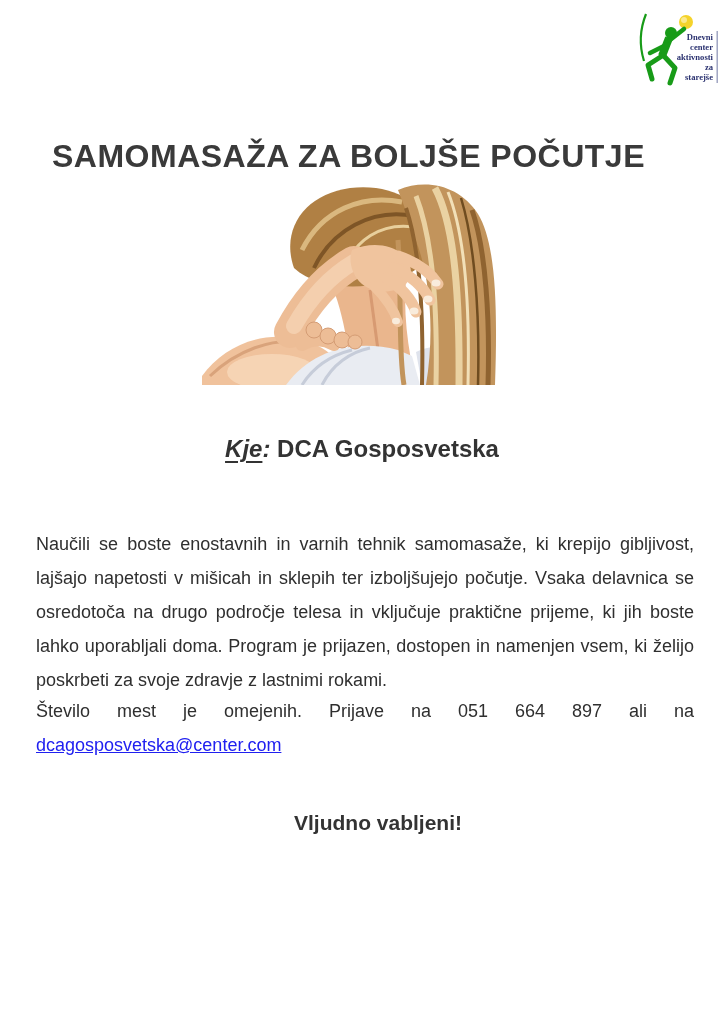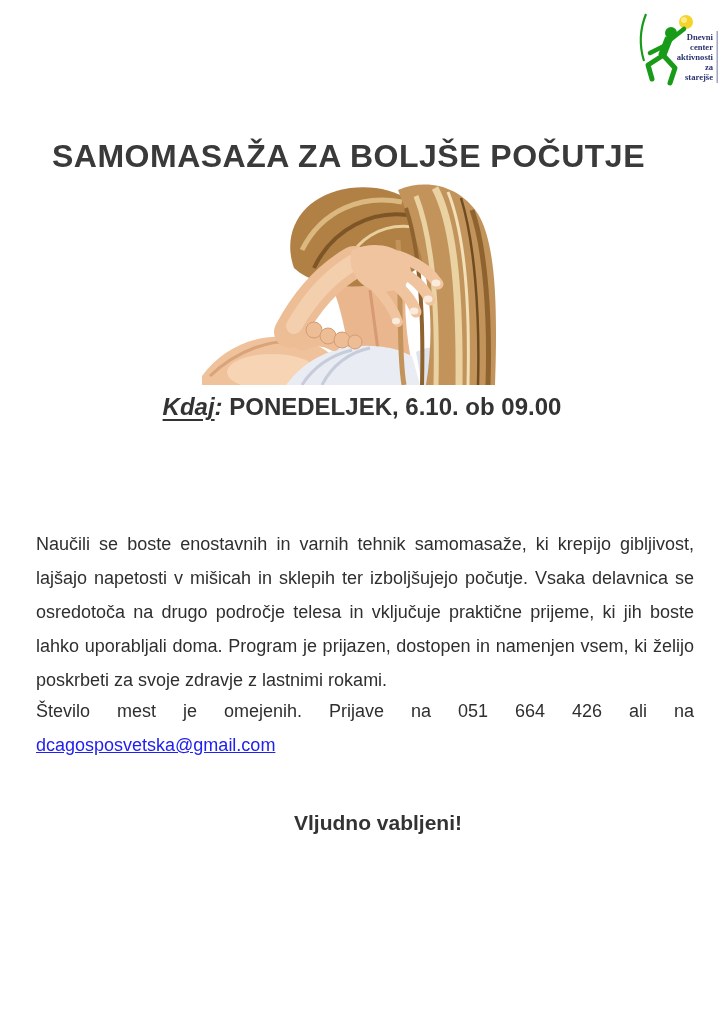--- a/index.html
+++ b/index.html
@@ -147,9 +147,6 @@
     </svg>
   </div>
 
-  <div class="detail when"><span class="lbl">Kdaj</span><span class="colon">:</span>
-    <span>PONEDELJEK, 6.10. ob 09.00</span>
-  </div>
 
   <p class="para p1">Naučili se boste enostavnih in varnih tehnik samomasaže, ki krepijo gibljivost, lajšajo napetosti v mišicah in sklepih ter izboljšujejo počutje. Vsaka delavnica se osredotoča na drugo področje telesa in vključuje praktične prijeme, ki jih boste lahko uporabljali doma. Program je prijazen, dostopen in namenjen vsem, ki želijo poskrbeti za svoje zdravje z lastnimi rokami.</p>
 

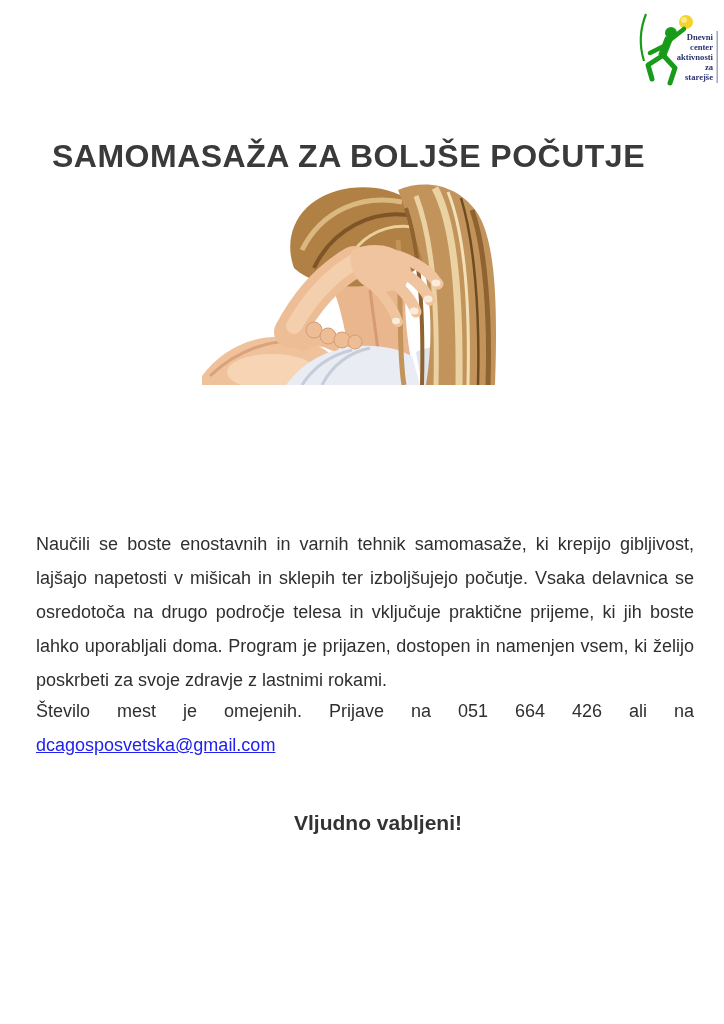--- a/index.html
+++ b/index.html
@@ -147,6 +147,9 @@
     </svg>
   </div>
 
+  <div class="detail where"><span class="lbl">Kje</span><span class="colon">:</span>
+    <span>DCA Gosposvetska</span>
+  </div>
 
   <p class="para p1">Naučili se boste enostavnih in varnih tehnik samomasaže, ki krepijo gibljivost, lajšajo napetosti v mišicah in sklepih ter izboljšujejo počutje. Vsaka delavnica se osredotoča na drugo področje telesa in vključuje praktične prijeme, ki jih boste lahko uporabljali doma. Program je prijazen, dostopen in namenjen vsem, ki želijo poskrbeti za svoje zdravje z lastnimi rokami.</p>
 

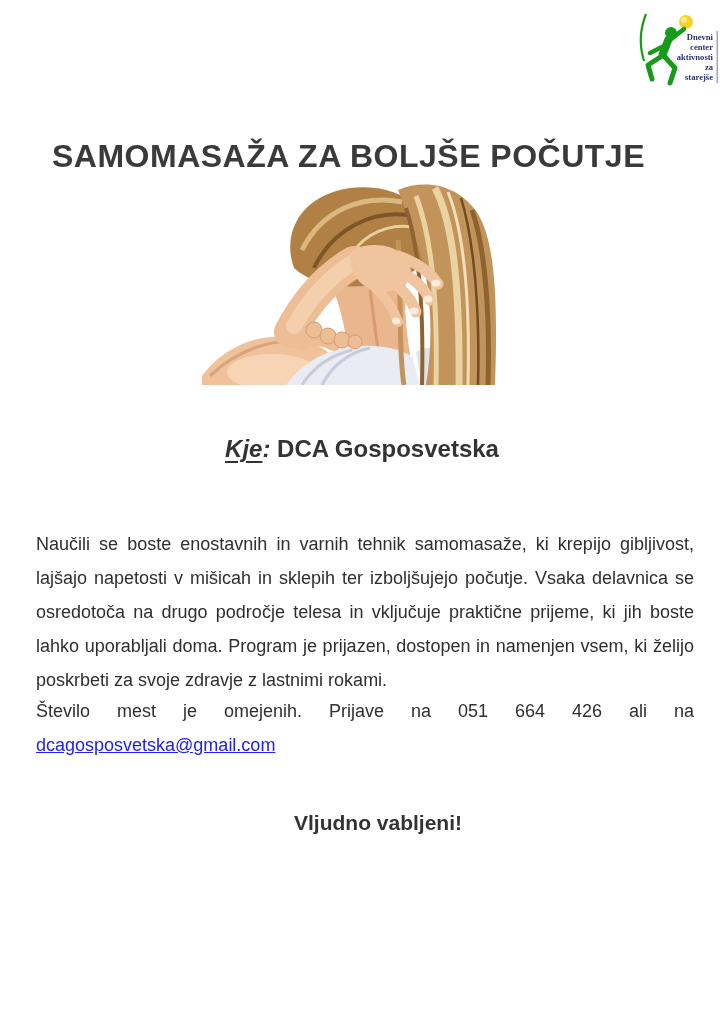--- a/index.html
+++ b/index.html
@@ -154,7 +154,7 @@
   <p class="para p1">Naučili se boste enostavnih in varnih tehnik samomasaže, ki krepijo gibljivost, lajšajo napetosti v mišicah in sklepih ter izboljšujejo počutje. Vsaka delavnica se osredotoča na drugo področje telesa in vključuje praktične prijeme, ki jih boste lahko uporabljali doma. Program je prijazen, dostopen in namenjen vsem, ki želijo poskrbeti za svoje zdravje z lastnimi rokami.</p>
 
   <p class="para p2">
-    <span>Število mest je omejenih. Prijave na 051 664 426 ali na</span>
+    <span>Število mest je omejenih. Prijave na 051 664 897 ali na</span>
     <a class="email">dcagosposvetska@gmail.com</a>
   </p>
 

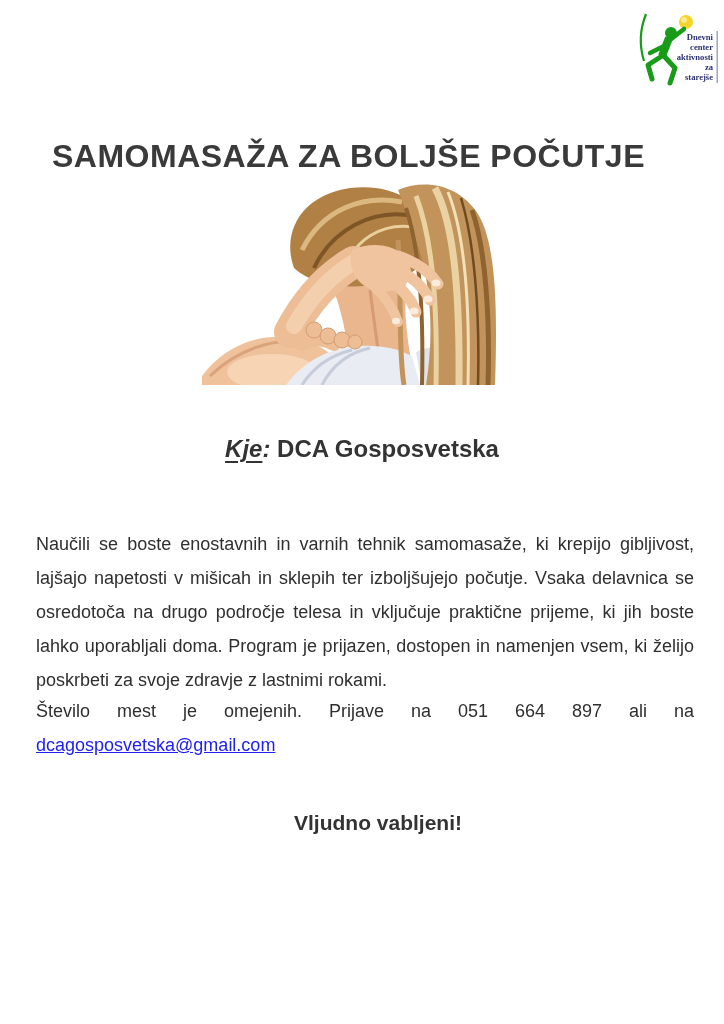--- a/index.html
+++ b/index.html
@@ -155,7 +155,7 @@
 
   <p class="para p2">
     <span>Število mest je omejenih. Prijave na 051 664 897 ali na</span>
-    <a class="email">dcagosposvetska@gmail.com</a>
+    <a class="email">dcagosposvetska@center.com</a>
   </p>
 
   <div class="closing">Vljudno vabljeni!</div>

